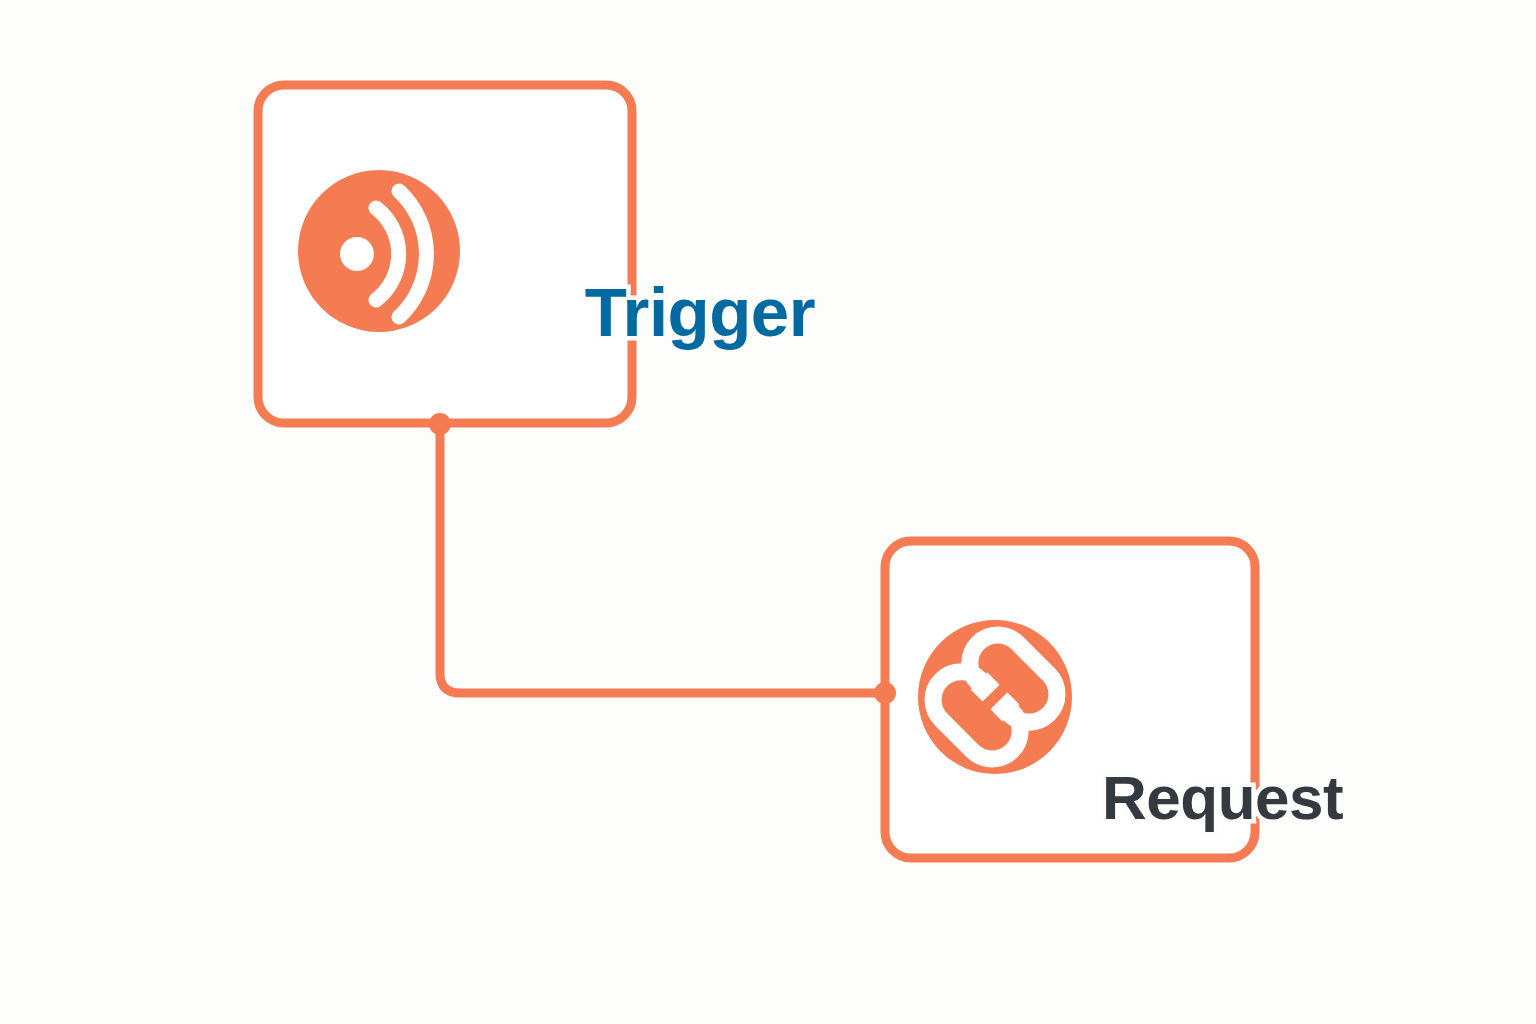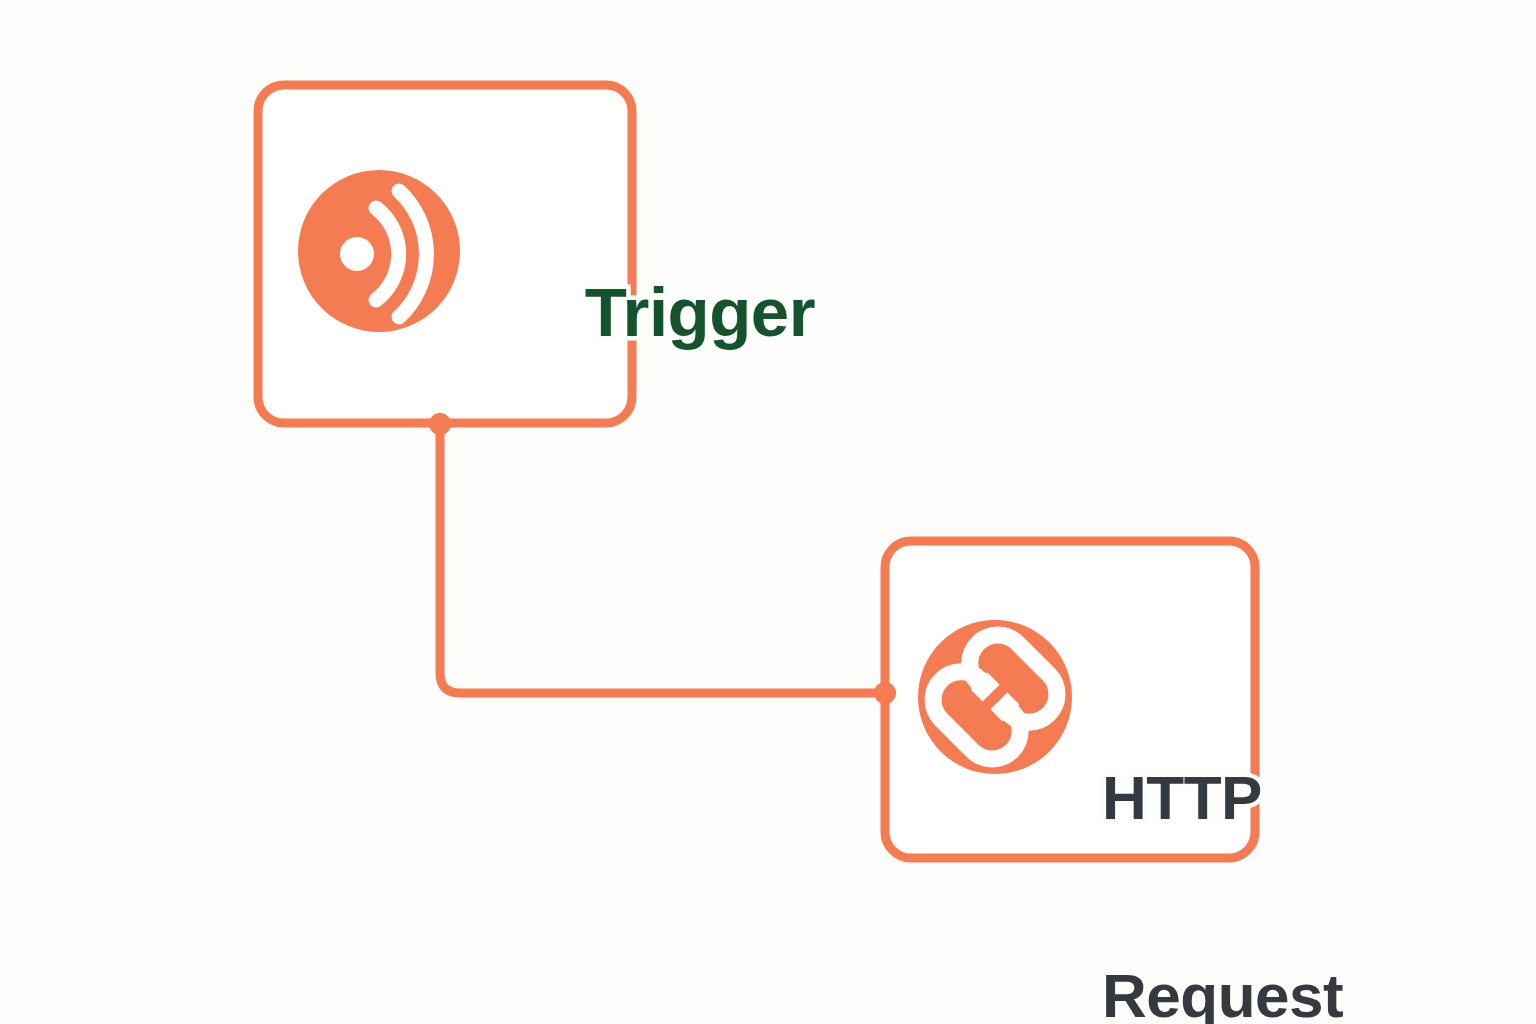--- a/index.html
+++ b/index.html
@@ -96,7 +96,7 @@
     </g>
   </svg>
 
-  <div id="label-trigger" class="node-label" style="color: #14532d; -webkit-text-stroke: 9px rgb(253, 253, 252);">
+  <div id="label-trigger" class="node-label" style="color: #0369a1; -webkit-text-stroke: 9px rgb(253, 253, 252);">
     <span class="halo">Trigger</span>
   </div>
 

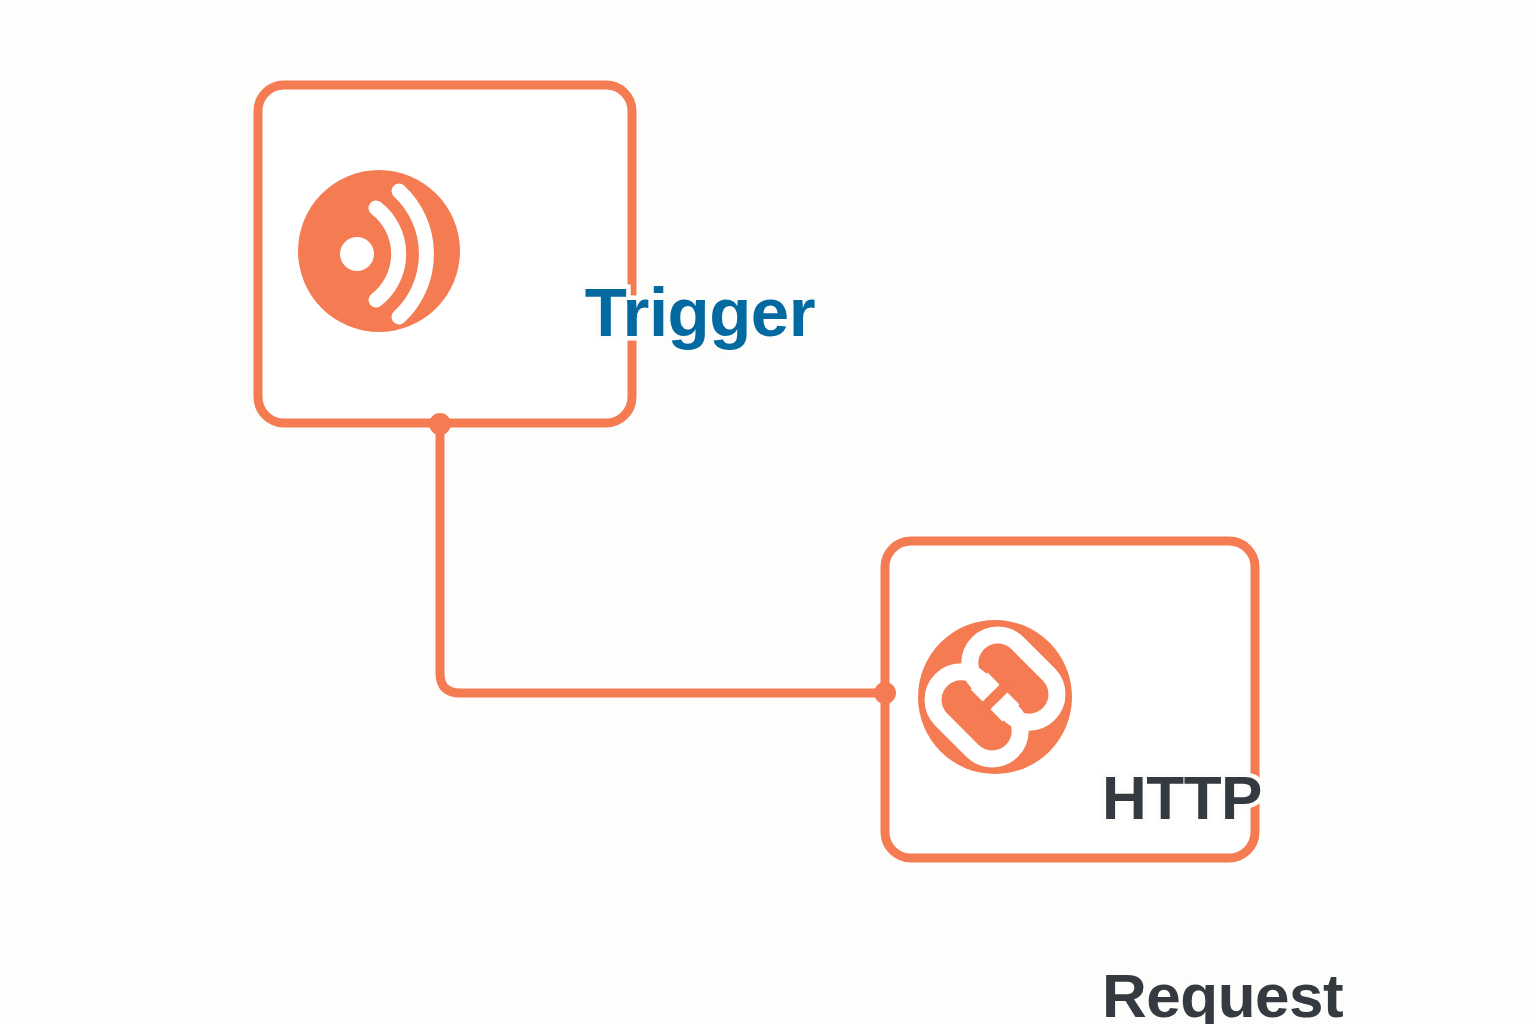--- a/index.html
+++ b/index.html
@@ -101,7 +101,6 @@
   </div>
 
   <div id="label-http" class="node-label" style="color: rgb(52, 58, 64); -webkit-text-stroke: 9px rgb(253, 253, 252);">
-    <div>HTTP</div>
     <div>Request</div>
   </div>
 

